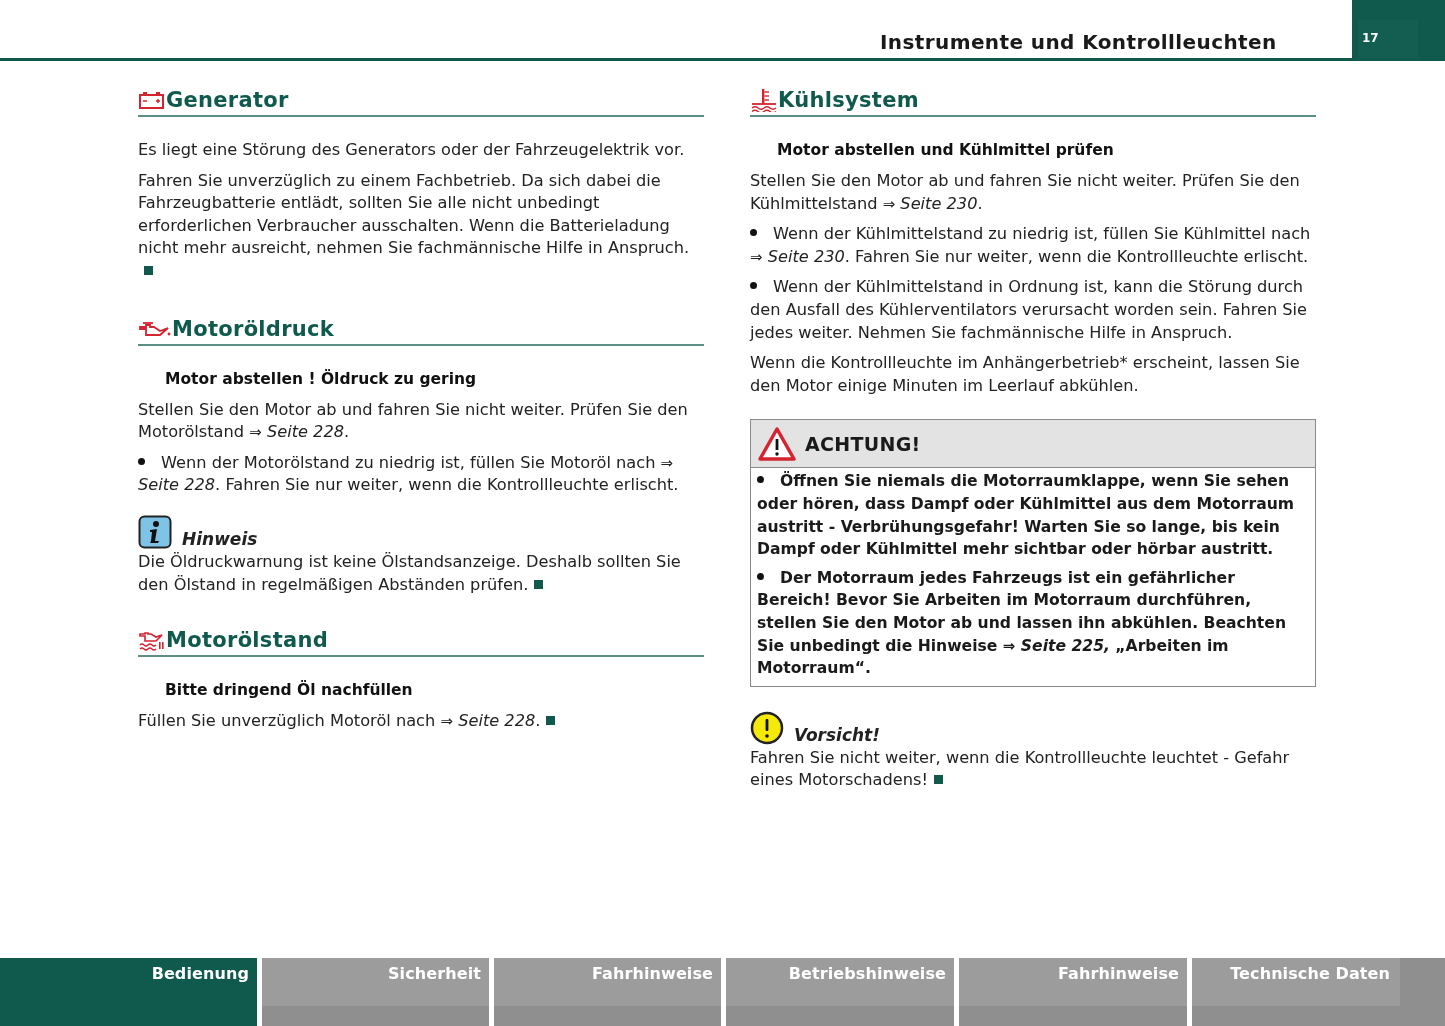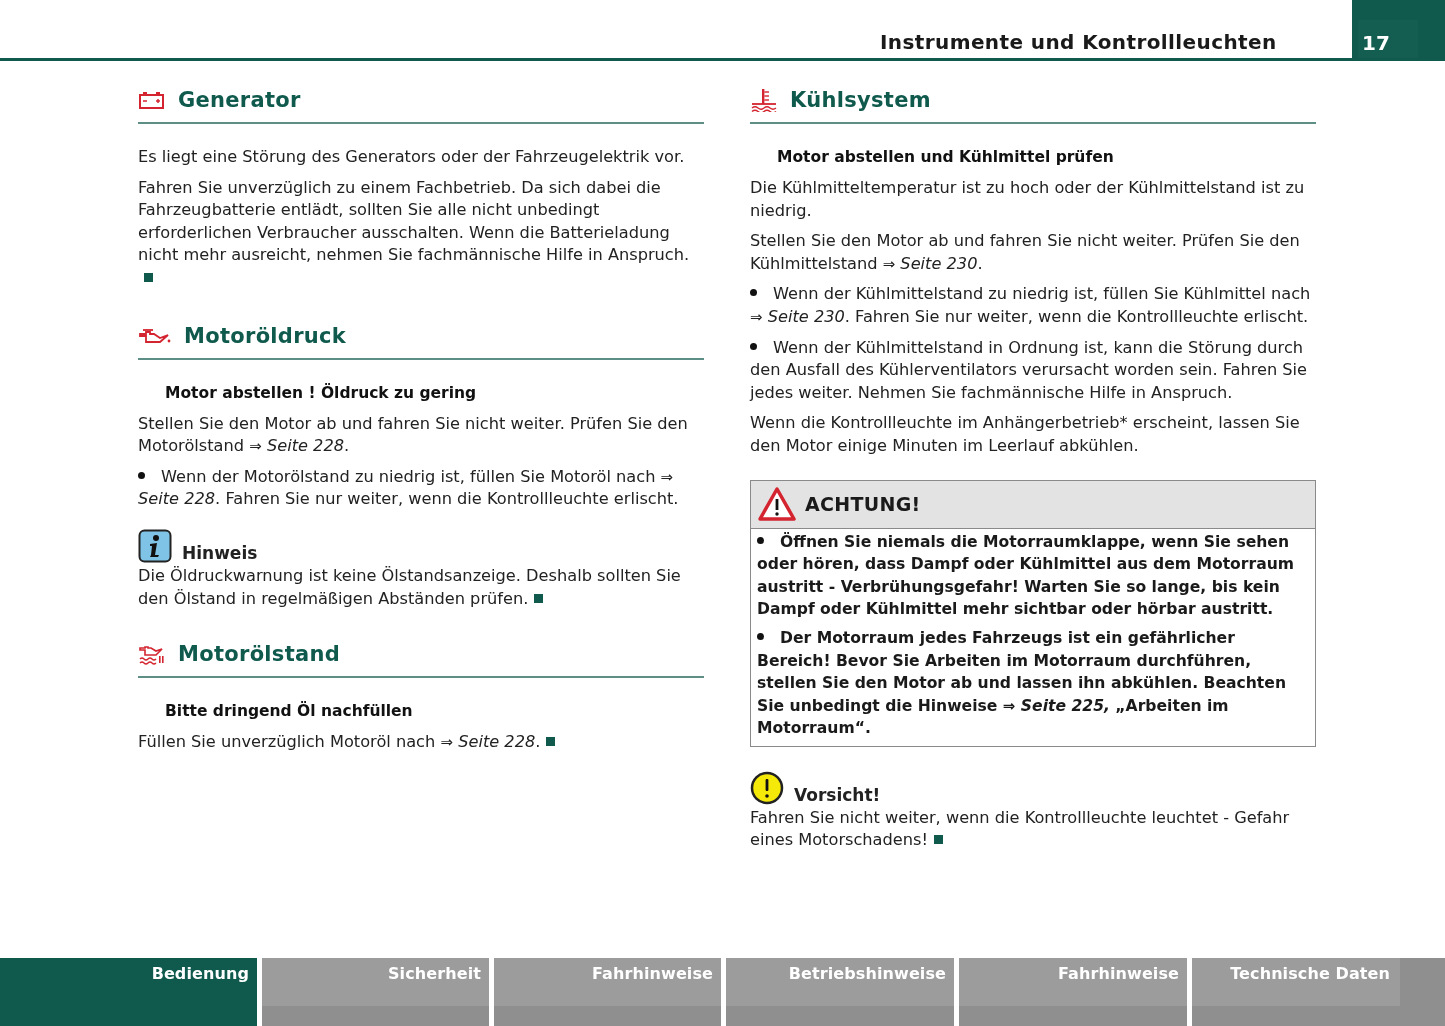--- a/index.html
+++ b/index.html
@@ -15,7 +15,7 @@
   .header-rule { position: absolute; left: 0; top: 58px; width: 1445px; height: 3px; background: #0f5a4d; }
   .page-tab { position: absolute; left: 1352px; top: 0; width: 93px; height: 61px; background: #0f5a4d; }
   .page-tab .inner { position: absolute; left: 6px; top: 20px; width: 60px; height: 38px; background: #135e51; }
-  .page-number { position: absolute; left: 10px; top: 31px; font-size: 20px; font-weight: bold; color: #ffffff; }
+  .page-number { position: absolute; left: 10px; top: 31px; font-size: 12px; font-weight: bold; color: #ffffff; }
 
   
   .col { position: absolute; top: 88px; width: 566px; }

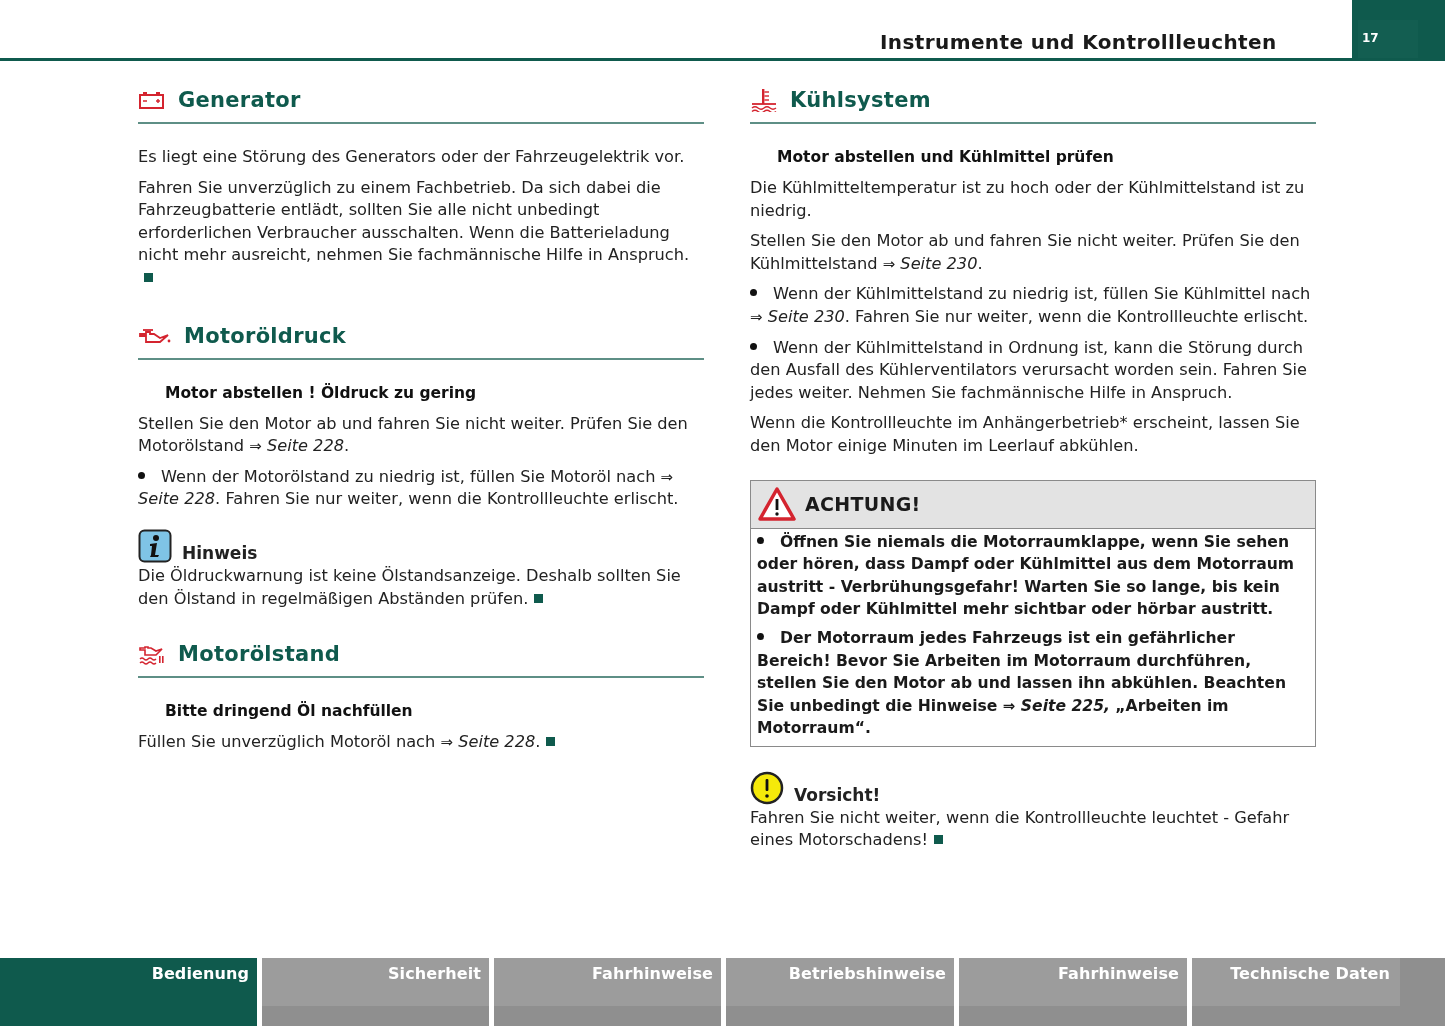--- a/index.html
+++ b/index.html
@@ -23,8 +23,8 @@
   .col-right { left: 750px; }
 
   .section-head {
-    display: flex; align-items: center; gap: 12px;
-    border-bottom: 2px solid #5e8f86; padding-bottom: 10px; margin-bottom: 22px;
+    display: flex; align-items: center; gap: 0;
+    border-bottom: 2px solid #5e8f86; padding-bottom: 3px; margin-bottom: 22px;
   }
   .section-title { font-size: 21px; font-weight: bold; color: #0f5a4d; letter-spacing: 0.3px; }
   .sec-icon { display: inline-block; width: 28px; height: 24px; }

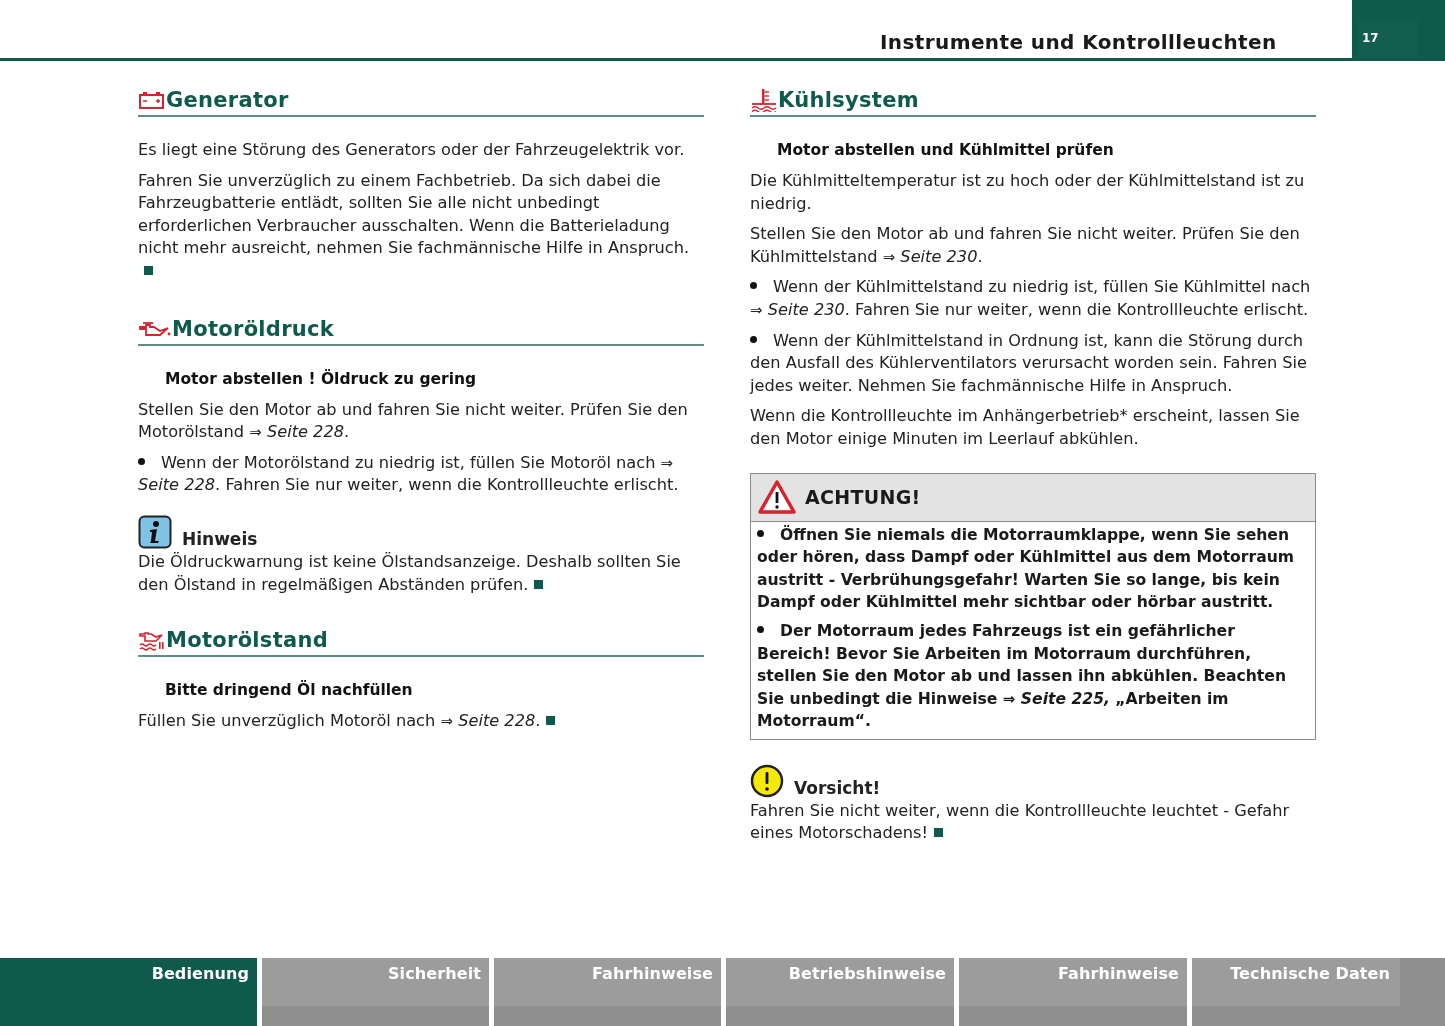--- a/index.html
+++ b/index.html
@@ -142,7 +142,6 @@
     <span class="section-title">Kühlsystem</span>
   </div>
   <div class="sub-head">Motor abstellen und Kühlmittel prüfen</div>
-  <p class="body">Die Kühlmitteltemperatur ist zu hoch oder der Kühlmittelstand ist zu niedrig.</p>
   <p class="body"><span>Stellen Sie den Motor ab und fahren Sie nicht weiter. Prüfen Sie den Kühlmittelstand </span><span class="arrow">⇒</span> <span class="ital">Seite 230</span><span>.</span></p>
   <div class="bullet"><span class="dot"></span><span>Wenn der Kühlmittelstand zu niedrig ist, füllen Sie Kühlmittel nach </span><span class="arrow">⇒</span> <span class="ital">Seite 230</span><span>. Fahren Sie nur weiter, wenn die Kontrollleuchte erlischt.</span></div>
   <div class="bullet"><span class="dot"></span><span>Wenn der Kühlmittelstand in Ordnung ist, kann die Störung durch den Ausfall des Kühlerventilators verursacht worden sein. Fahren Sie jedes weiter. Nehmen Sie fachmännische Hilfe in Anspruch.</span></div>

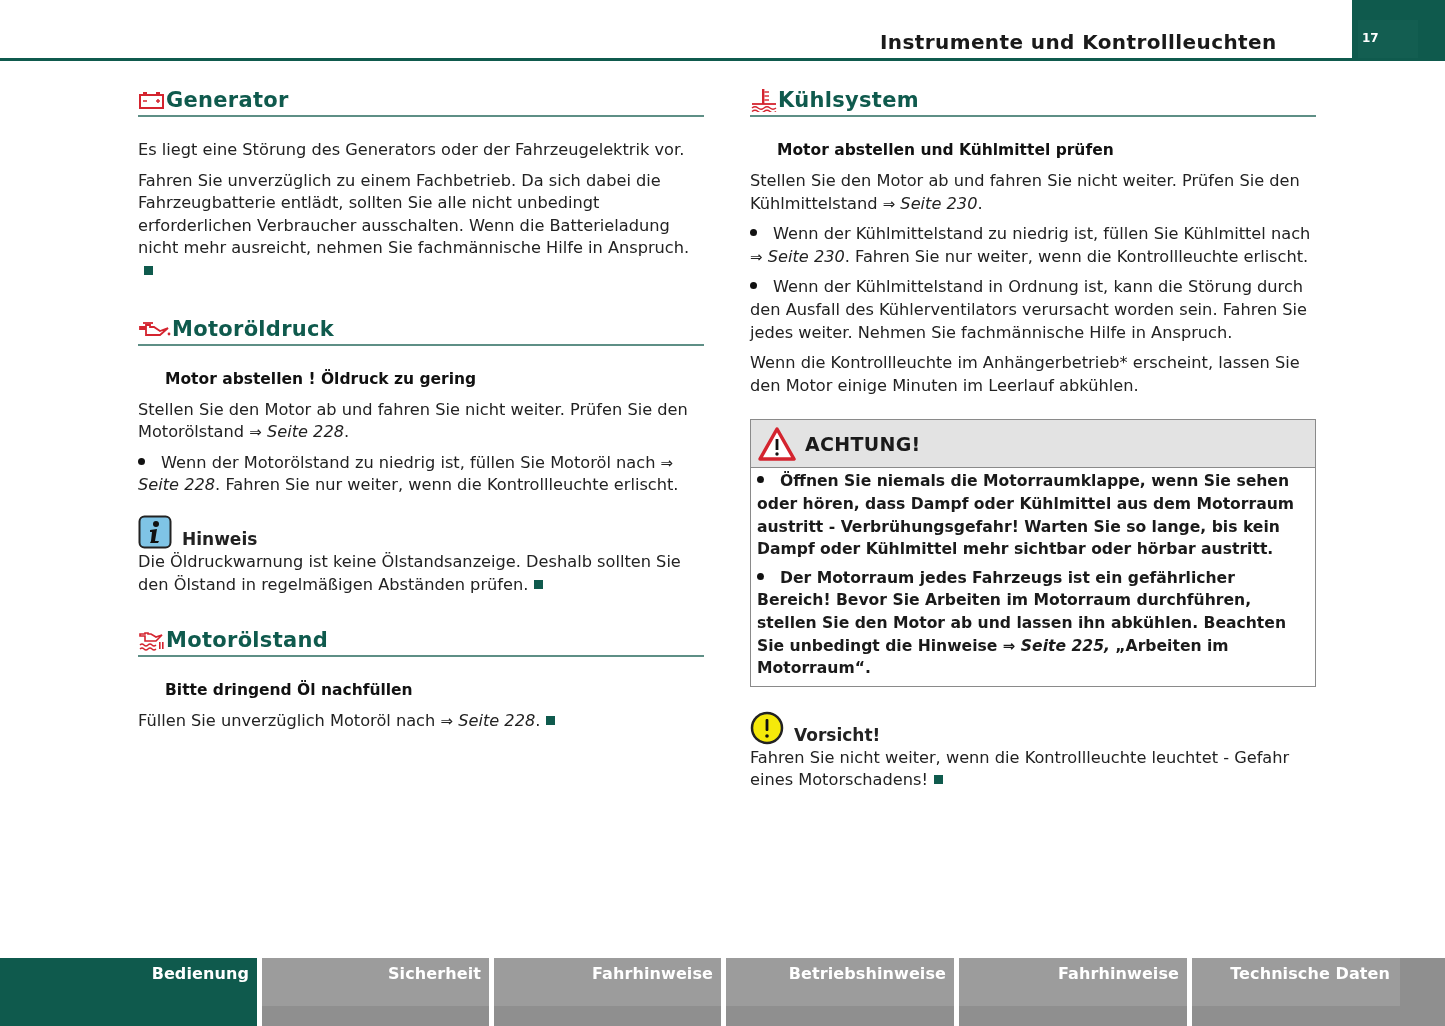--- a/index.html
+++ b/index.html
@@ -38,7 +38,7 @@
   .endmark { display: inline-block; width: 9px; height: 9px; background: #0f5a4d; margin-left: 6px; vertical-align: middle; position: relative; top: -1px; }
   .arrow { font-size: 15px; }
 
-  .note-head { display: flex; align-items: flex-end; gap: 10px; margin-top: 18px; margin-bottom: 2px; }
+  .note-head { display: flex; align-items: flex-end; gap: 10px; margin-top: 18px; margin-bottom: 2px; font-style: italic; }
   .note-title { font-size: 17px; font-weight: bold; color: #222; }
 
   

